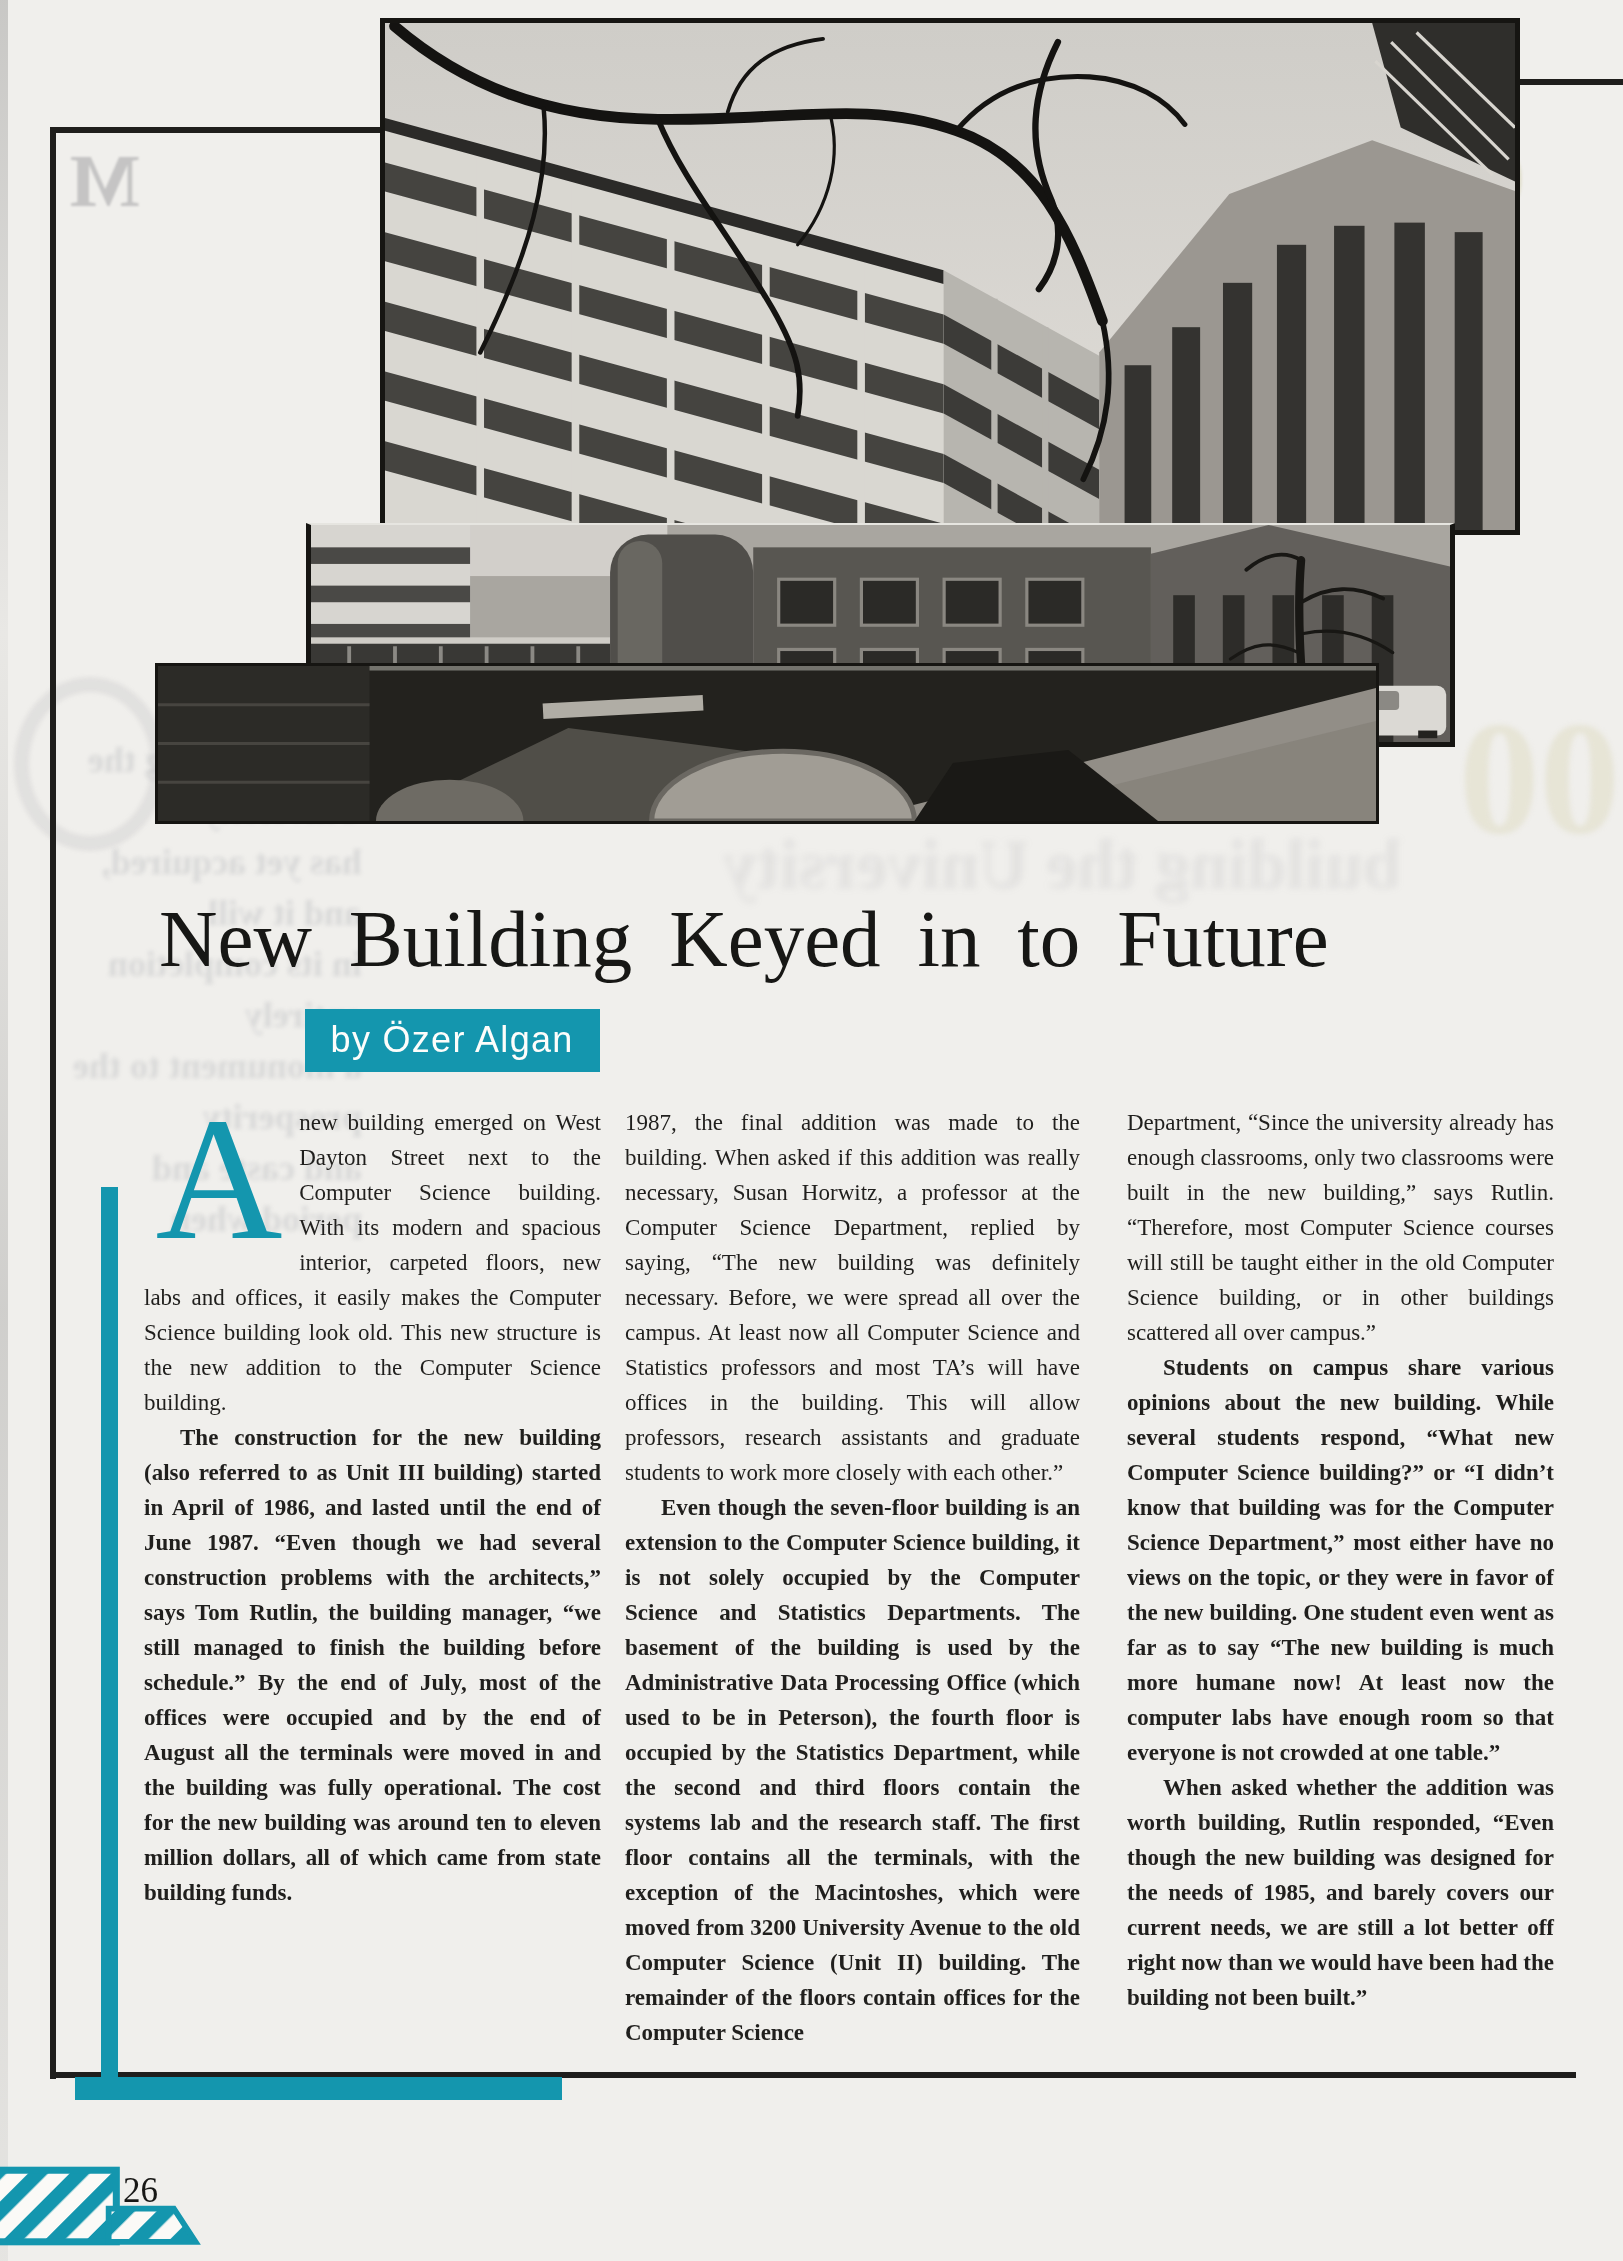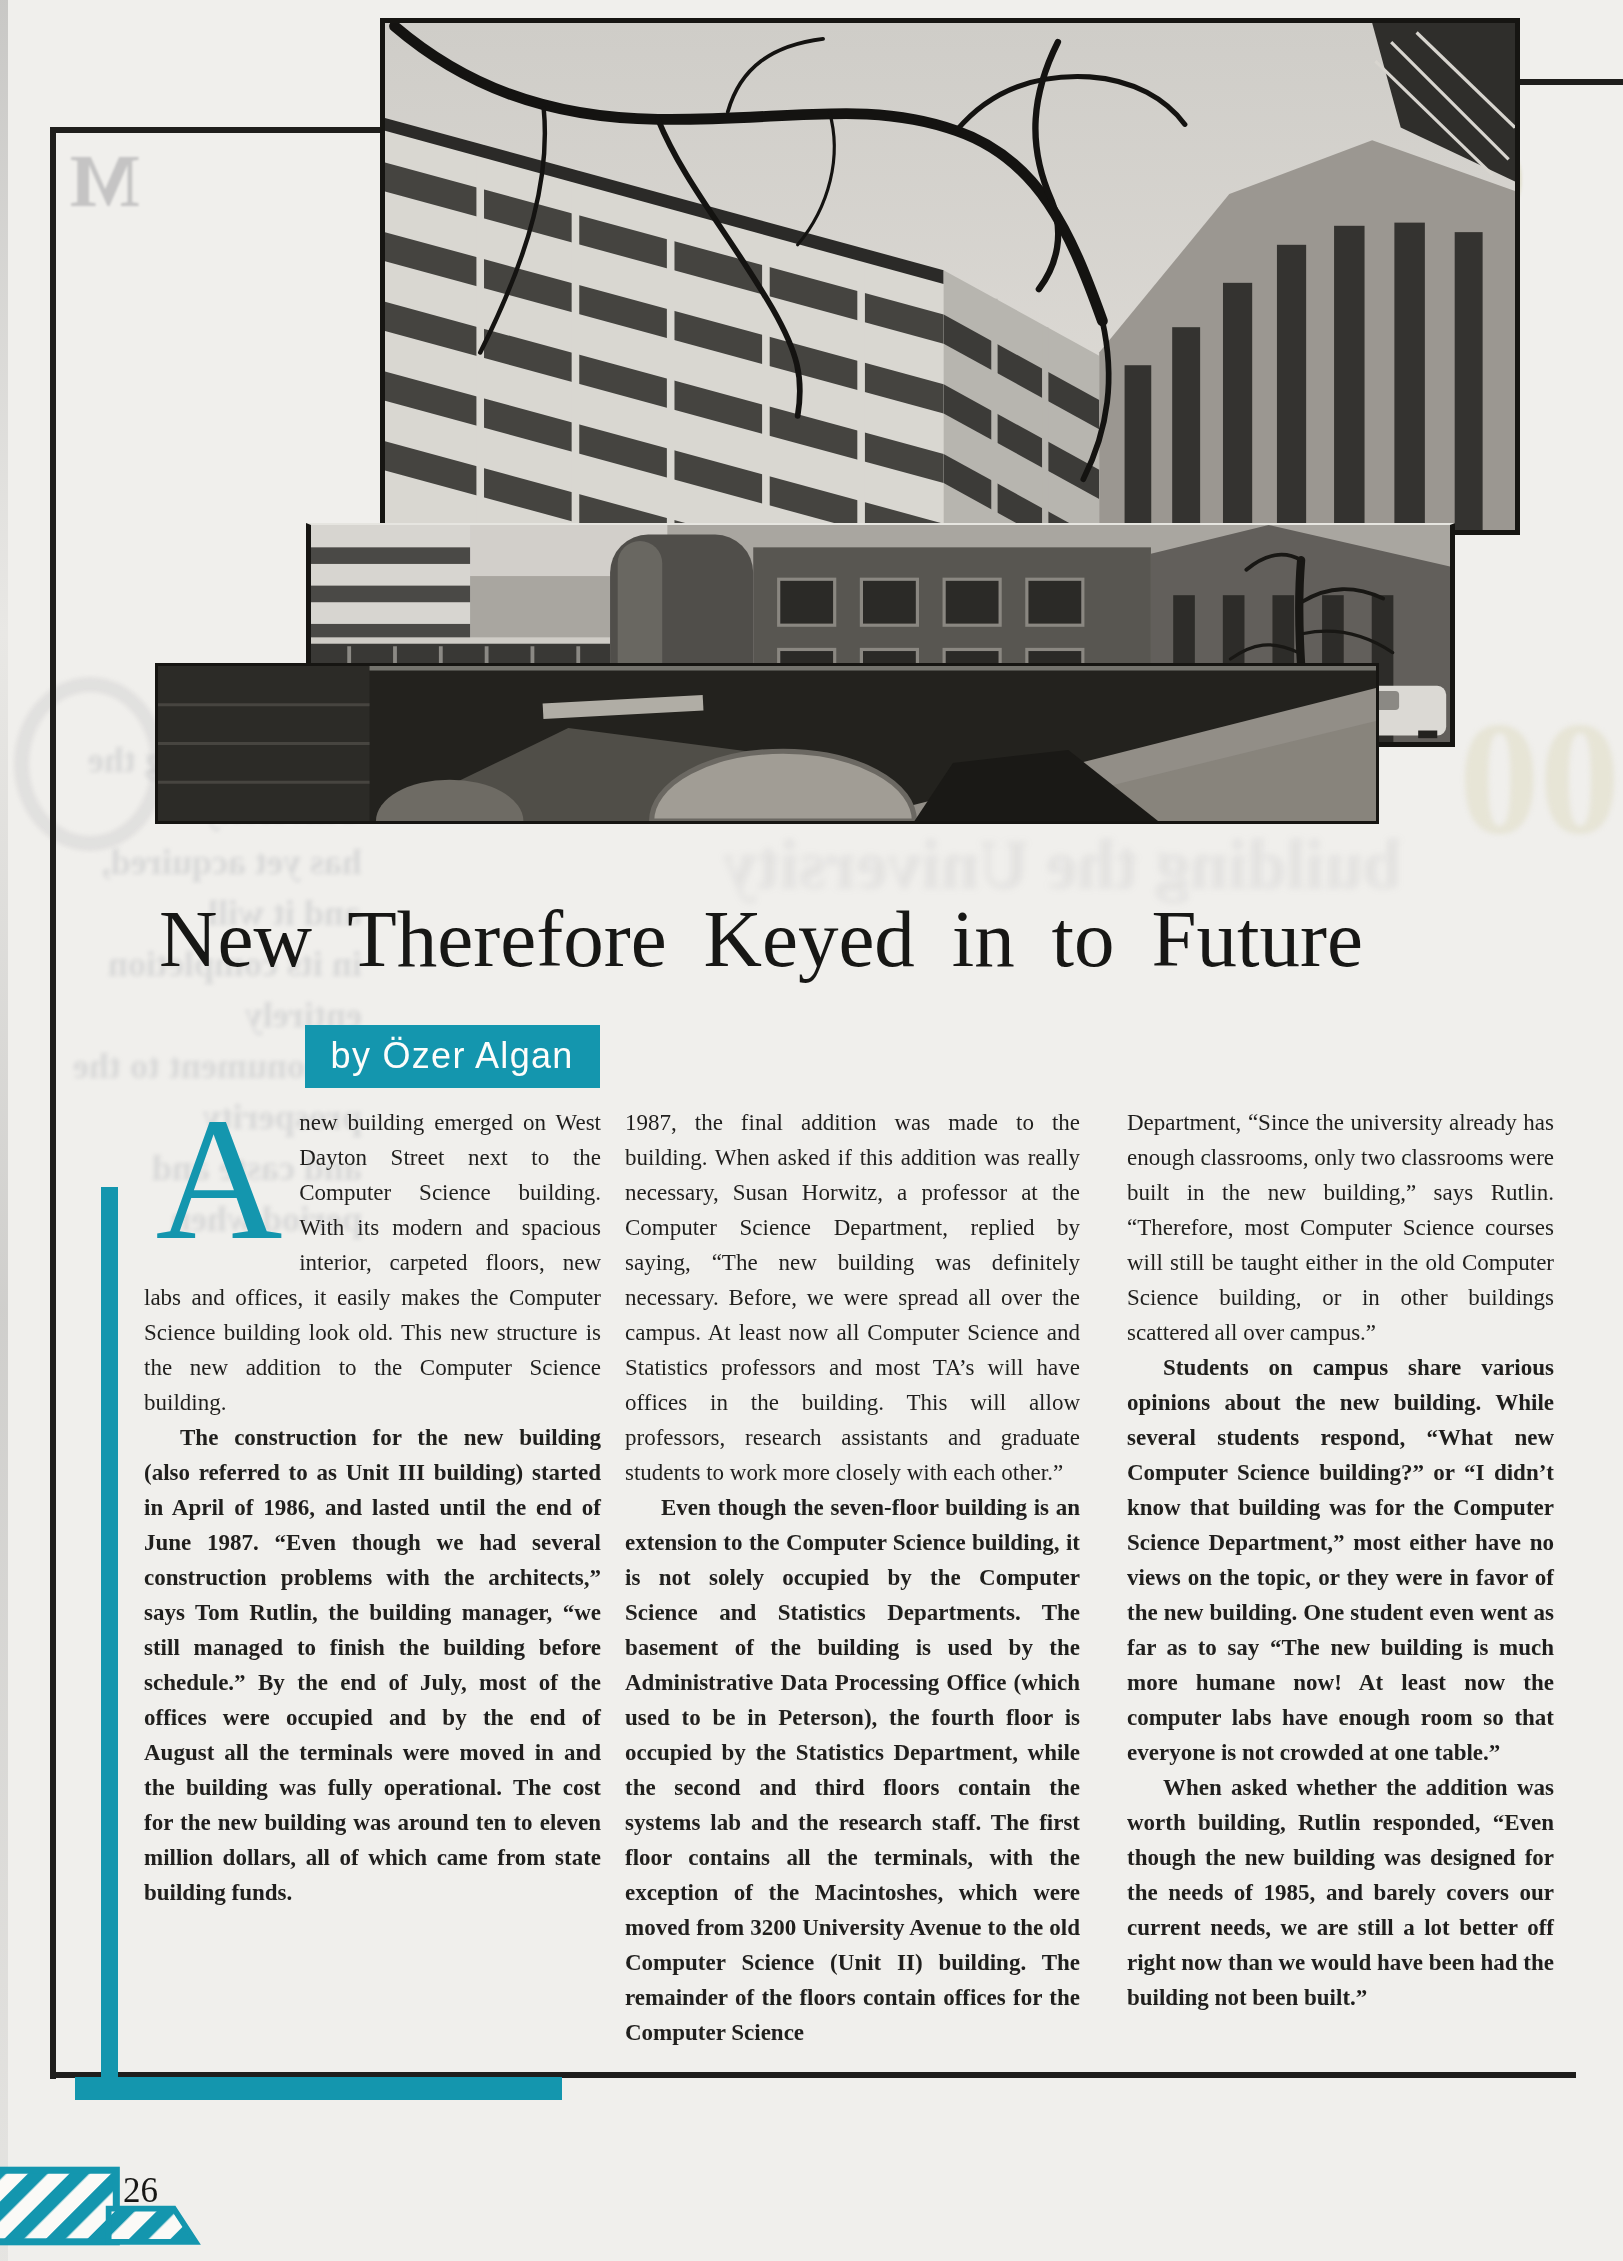--- a/index.html
+++ b/index.html
@@ -238,7 +238,7 @@
     </svg>
   </div>
 
-  <h1 id="headline">New Therefore Keyed in to Future</h1>
+  <h1 id="headline">New Building Keyed in to Future</h1>
   <div id="byline">
     <span>by Özer Algan</span>
   </div>

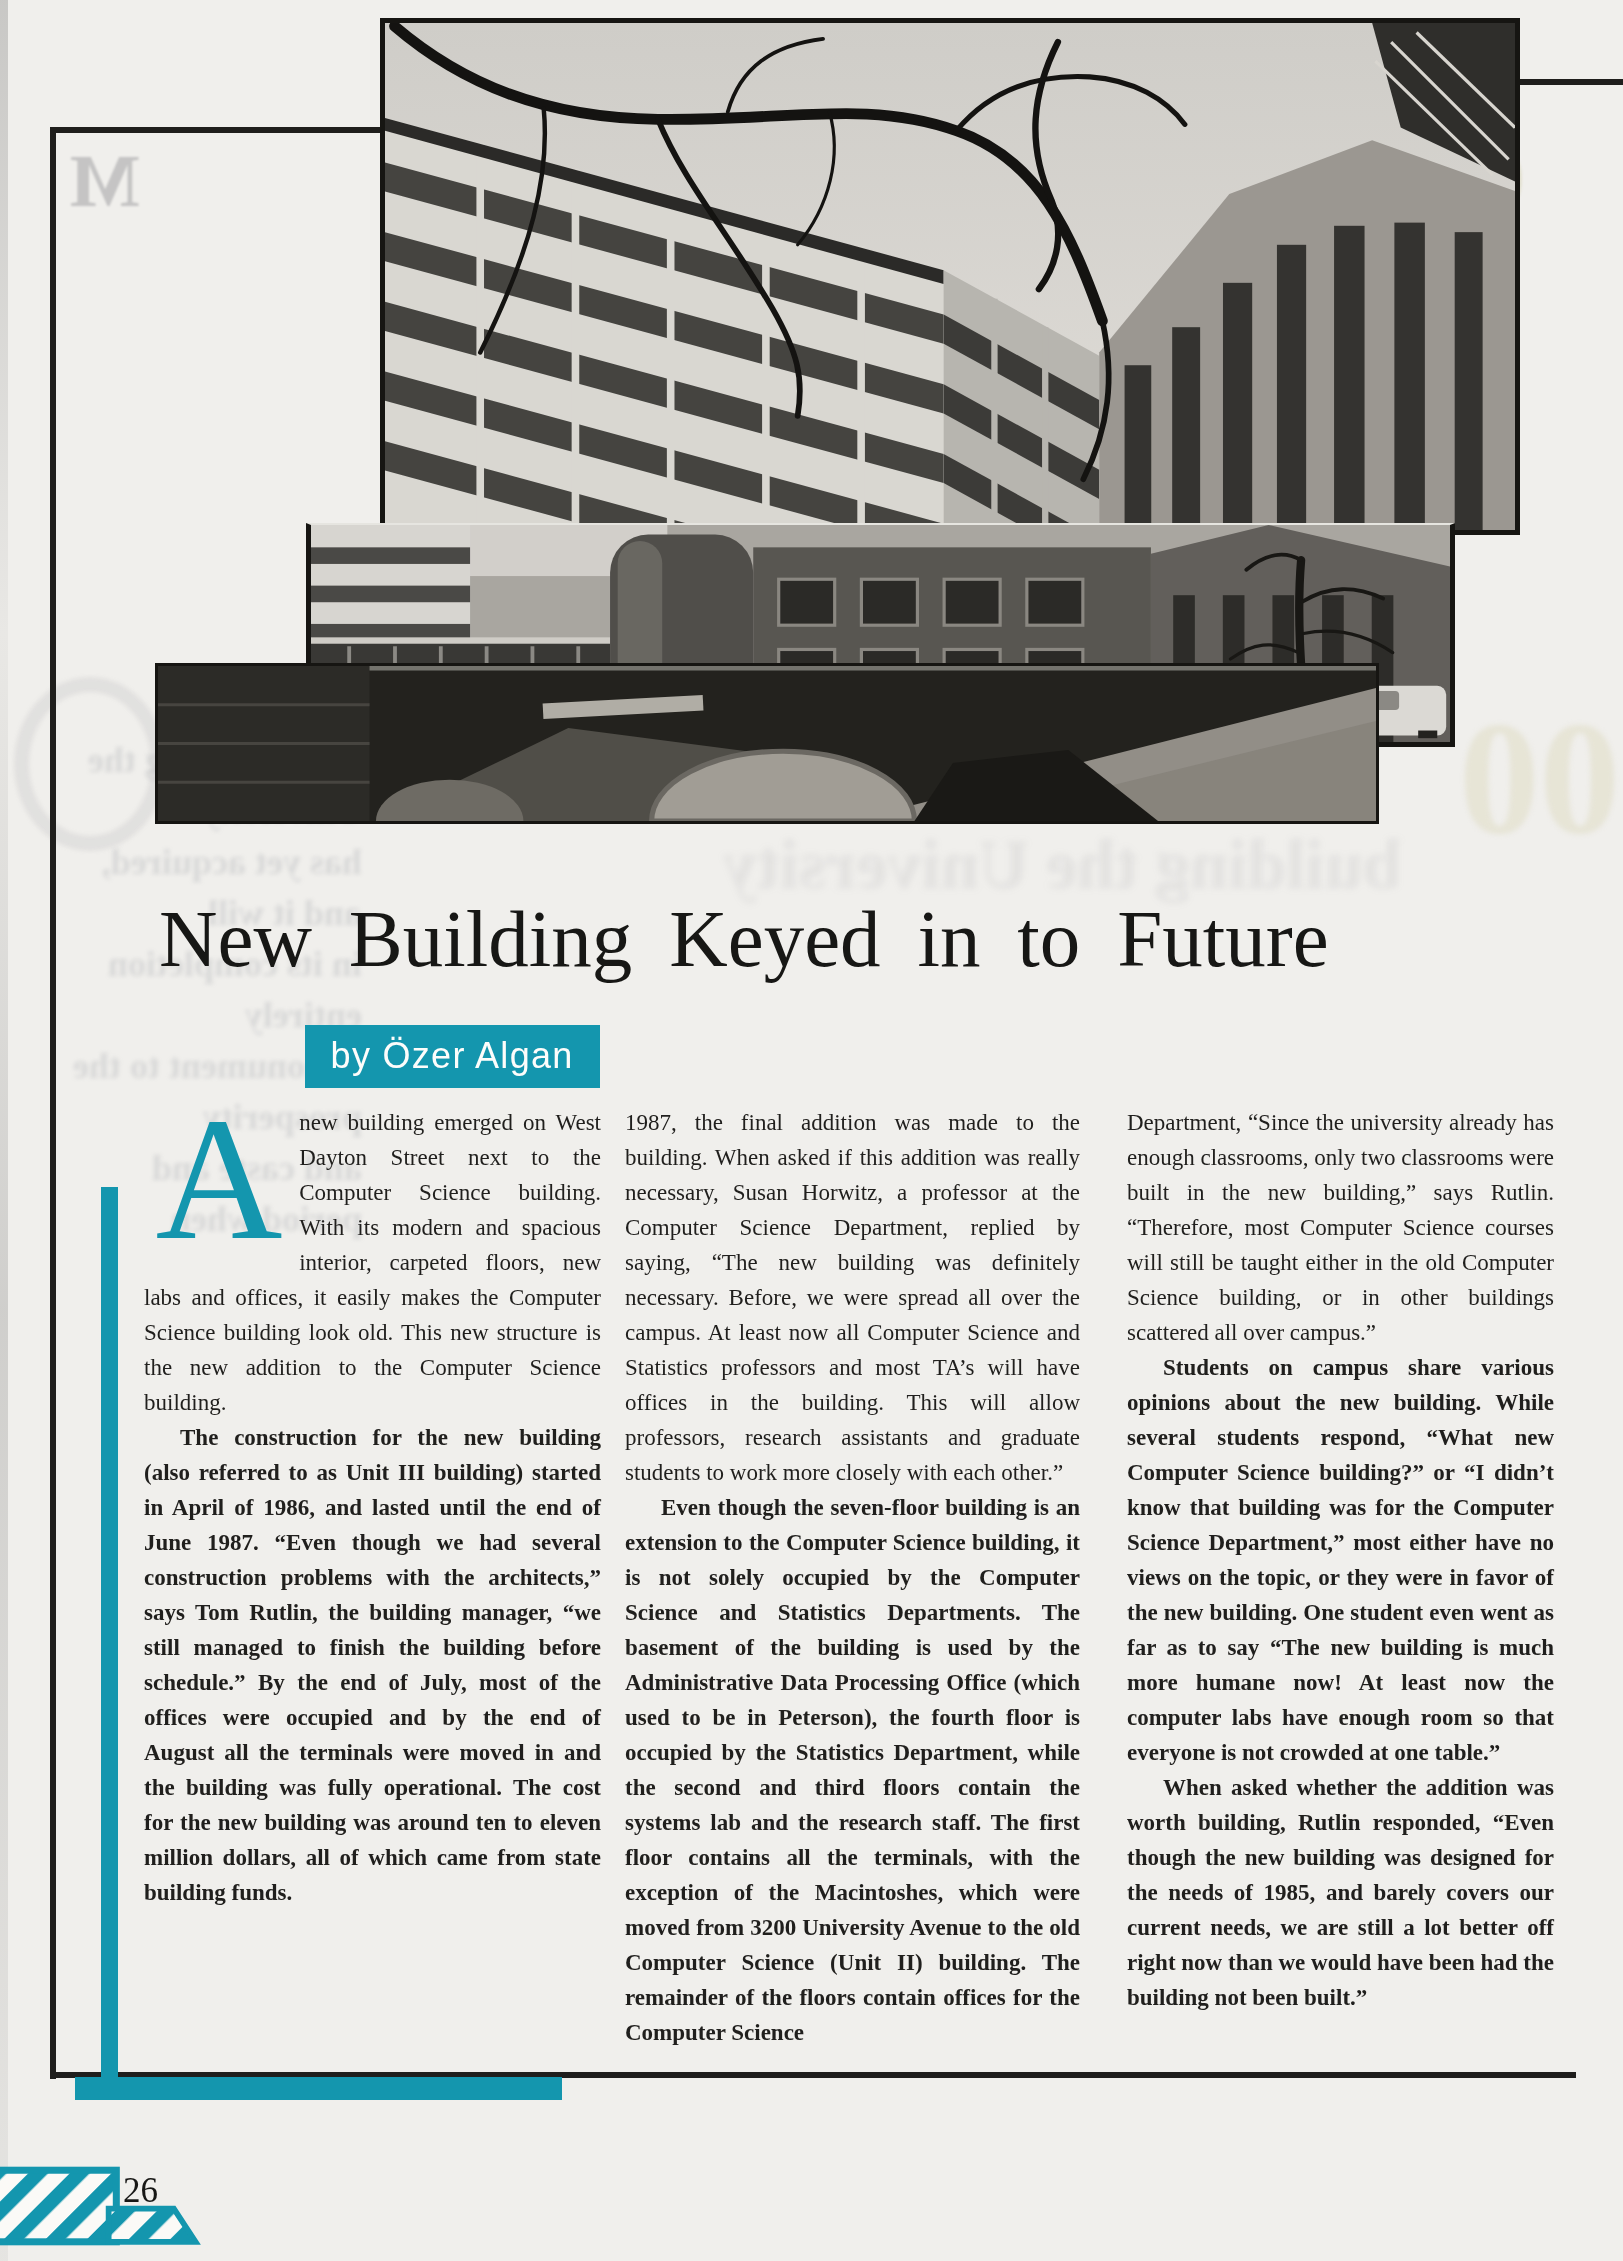--- a/index.html
+++ b/index.html
@@ -32,7 +32,7 @@
     white-space:nowrap;word-spacing:16.6px;}
   #byline{position:absolute;left:305px;top:1009px;width:295px;height:63px;z-index:6;
     background:var(--accent);color:#fdfdfb;box-sizing:border-box;padding-left:25.6px;
-    font:36px/62px "Liberation Sans","DejaVu Sans",sans-serif;letter-spacing:1.3px;margin-top:16px;}
+    font:36px/62px "Liberation Sans","DejaVu Sans",sans-serif;letter-spacing:1.3px;}
   
   #article{position:absolute;left:0;top:1105px;width:1624px;height:940px;overflow:hidden;z-index:5;}
   .col{position:absolute;top:0;text-align:justify;font-size:23px;line-height:35px;color:var(--ink);}

